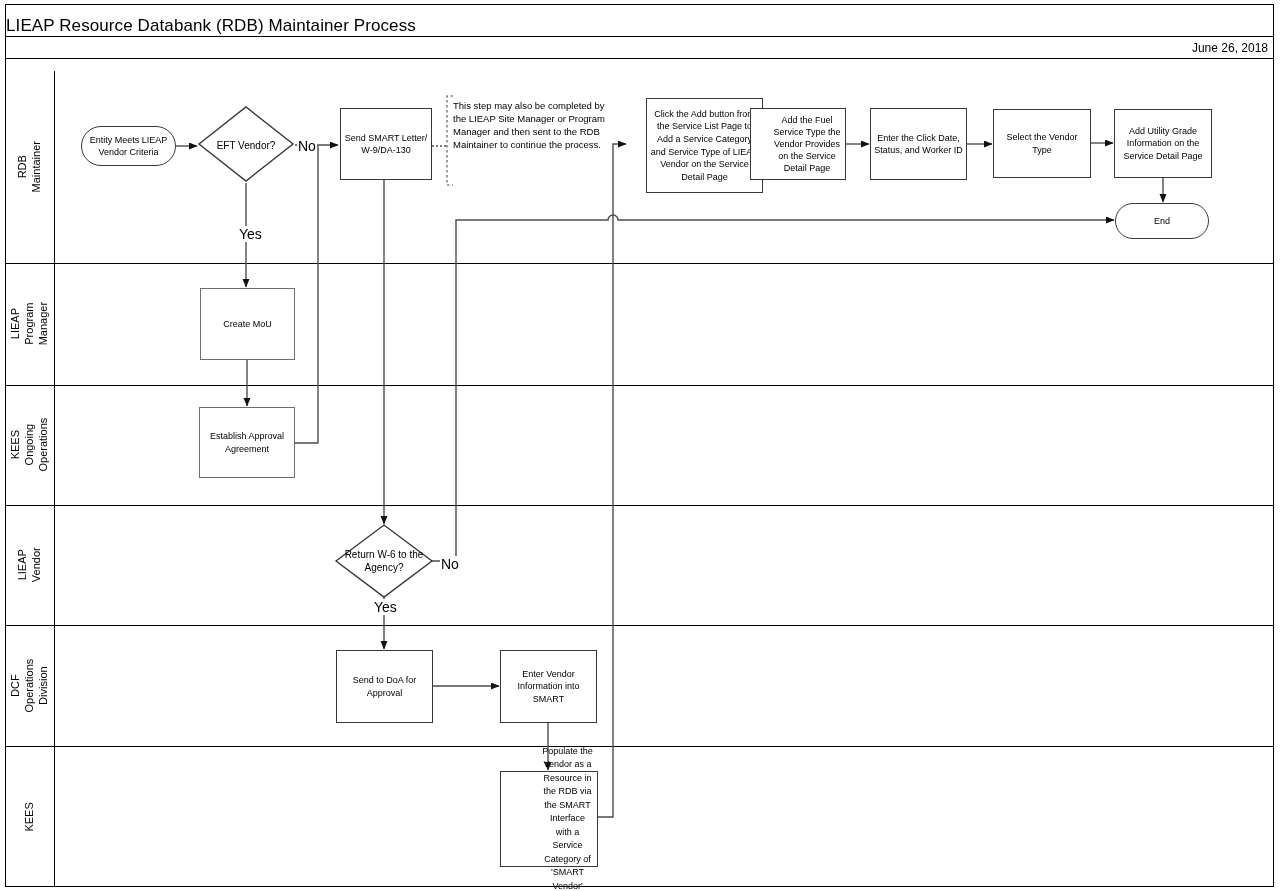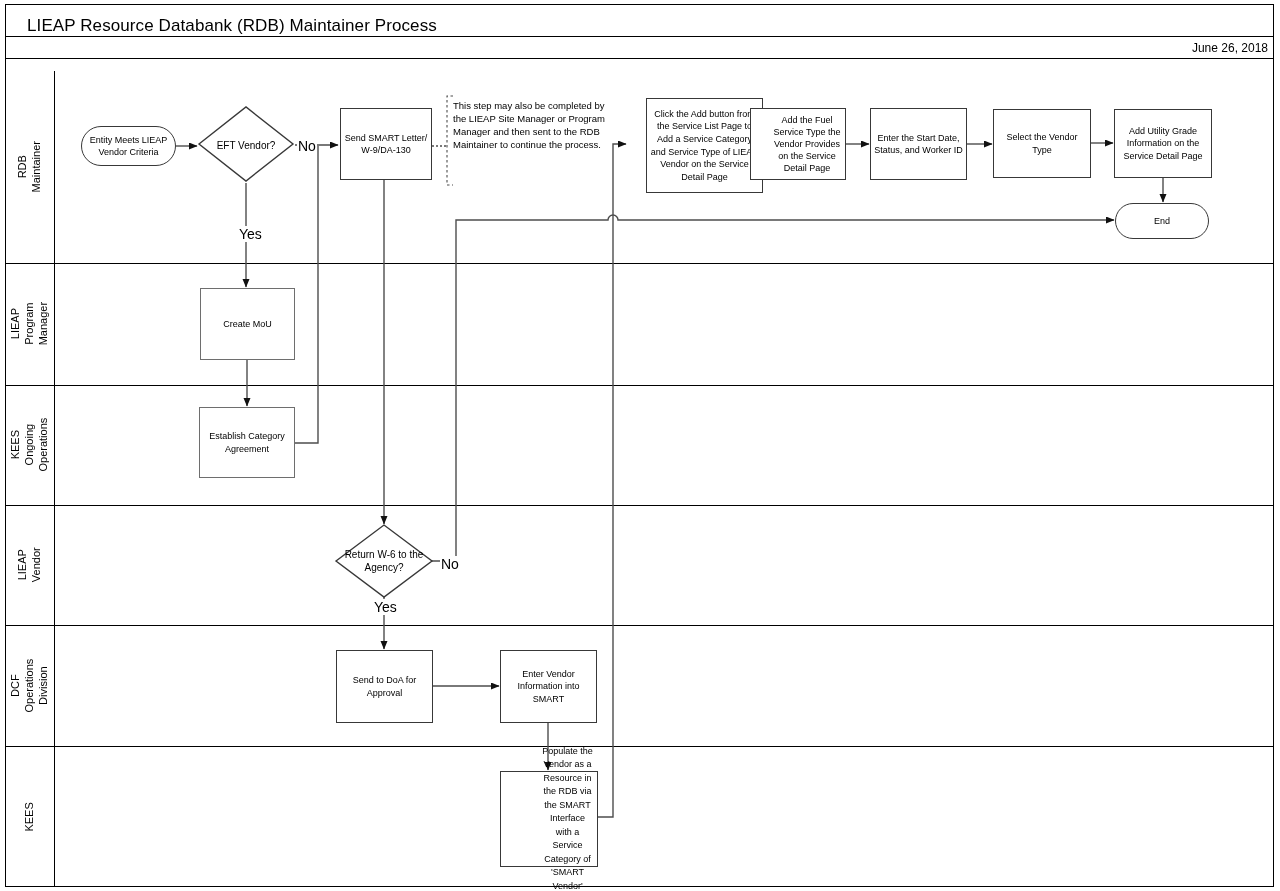--- a/index.html
+++ b/index.html
@@ -10,7 +10,7 @@
   
   .frame      { position:absolute; left:5px; top:4px; width:1269px; height:883px; border:1.6px solid #000; }
   .title-row  { position:absolute; left:5px; top:4px; width:1269px; height:44px; display:flex; align-items:center;
-                padding-left:22px; font-size:17px; letter-spacing:.1px; }
+                padding-left:1px; font-size:17px; letter-spacing:.1px; }
   .date-row   { position:absolute; left:5px; top:36px; width:1269px; height:23px; border-top:1.4px solid #000;
                 border-bottom:1.4px solid #000; display:flex; align-items:center; justify-content:flex-end;
                 padding-right:6px; font-size:12px; }

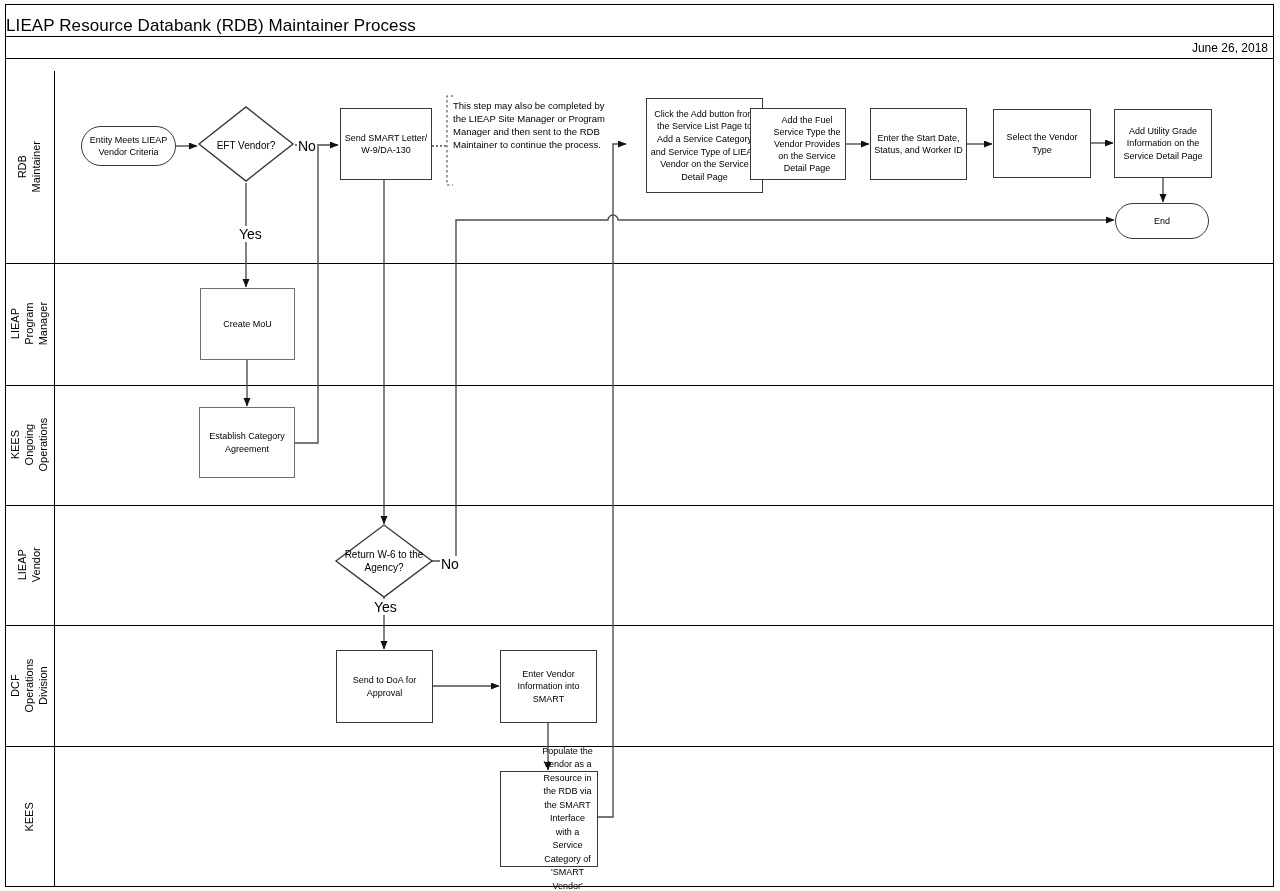--- a/index.html
+++ b/index.html
@@ -138,7 +138,7 @@
   <div class="annotation-text">This step may also be completed by the LIEAP Site Manager or Program Manager and then sent to the RDB Maintainer to continue the process.</div>
   <div class="shape proc n-clickadd">Click the Add button from the Service List Page to Add a Service Category and Service Type of LIEAP Vendor on the Service Detail Page</div>
   <div class="shape proc n-fuel">Add the Fuel Service Type the Vendor Provides on the Service Detail Page</div>
-  <div class="shape proc n-startdate">Enter the Start Date, Status, and Worker ID</div>
+  <div class="shape proc n-startdate">Enter the Click Date, Status, and Worker ID</div>
   <div class="shape proc n-selecttyp">Select the Vendor Type</div>
   <div class="shape proc n-utility">Add Utility Grade Information on the Service Detail Page</div>
   <div class="shape term n-end">End</div>

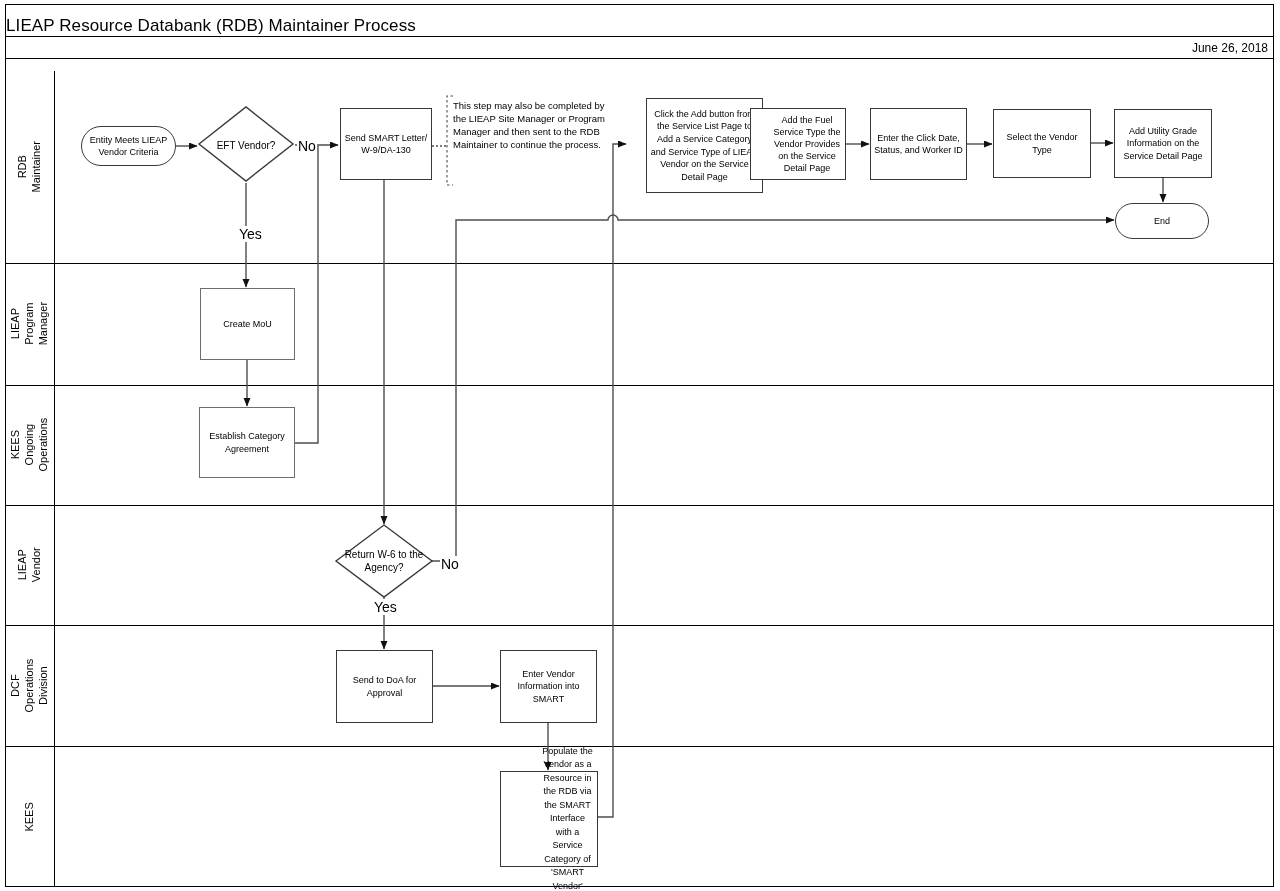--- a/index.html
+++ b/index.html
@@ -143,7 +143,7 @@
   <div class="shape proc n-utility">Add Utility Grade Information on the Service Detail Page</div>
   <div class="shape term n-end">End</div>
   <div class="shape proc n-creatmou">Create MoU</div>
-  <div class="shape proc n-establ">Establish Category Agreement</div>
+  <div class="shape proc n-establ">Establish Approval Agreement</div>
   <div class="dlabel d-w9">Return W-6 to the Agency?</div>
   <div class="shape proc n-senddoa">Send to DoA for Approval</div>
   <div class="shape proc n-entvend">Enter Vendor Information into SMART</div>

